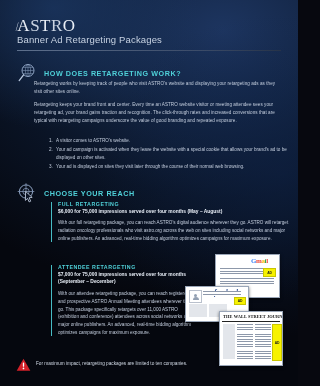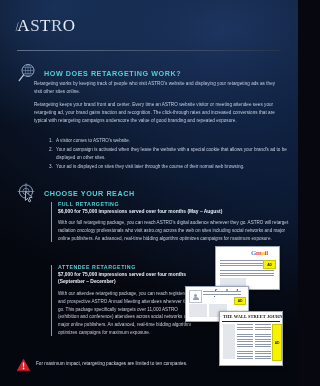--- a/index.html
+++ b/index.html
@@ -254,6 +254,7 @@
 
   <div class="header">
     <div class="logo"><span class="swoosh">⁄</span><span class="lt">A</span><span class="md">S</span><span class="lt">T</span><span class="md">R</span><span class="lt">O</span></div>
+    <div class="subtitle">Banner Ad Retargeting Packages</div>
     <div class="header-rule"></div>
   </div>
 

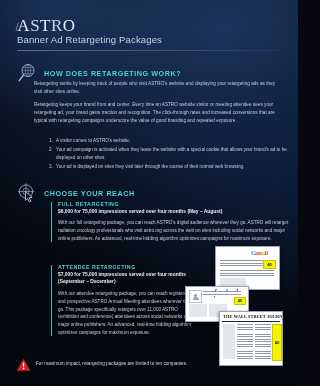--- a/index.html
+++ b/index.html
@@ -309,7 +309,7 @@
     <div class="offer-desc">With our attendee retargeting package, you can reach registered and prospective ASTRO Annual Meeting attendees wherever they go. This package specifically retargets over 11,000 ASTRO (exhibition and conference) attendees across social networks and major online publishers. An advanced, real-time bidding algorithm optimizes campaigns for maximum exposure.</div>
   </div>
 
-  <div class="mock" style="left:215px; top:246px; width:63px; height:42px;">
+  <div class="mock" style="left:215px; top:254px; width:63px; height:42px;">
     <div class="gmail-logo" style="left:35px; top:2px;"><span class="c1">G</span><span class="c2">m</span><span class="c3">a</span><span class="c4">i</span><span class="c5">l</span></div>
     <div class="hatch" style="left:4px; top:13px; width:54px; height:7px;"></div>
     <div class="hatch" style="left:4px; top:23px; width:54px; height:6px;"></div>

